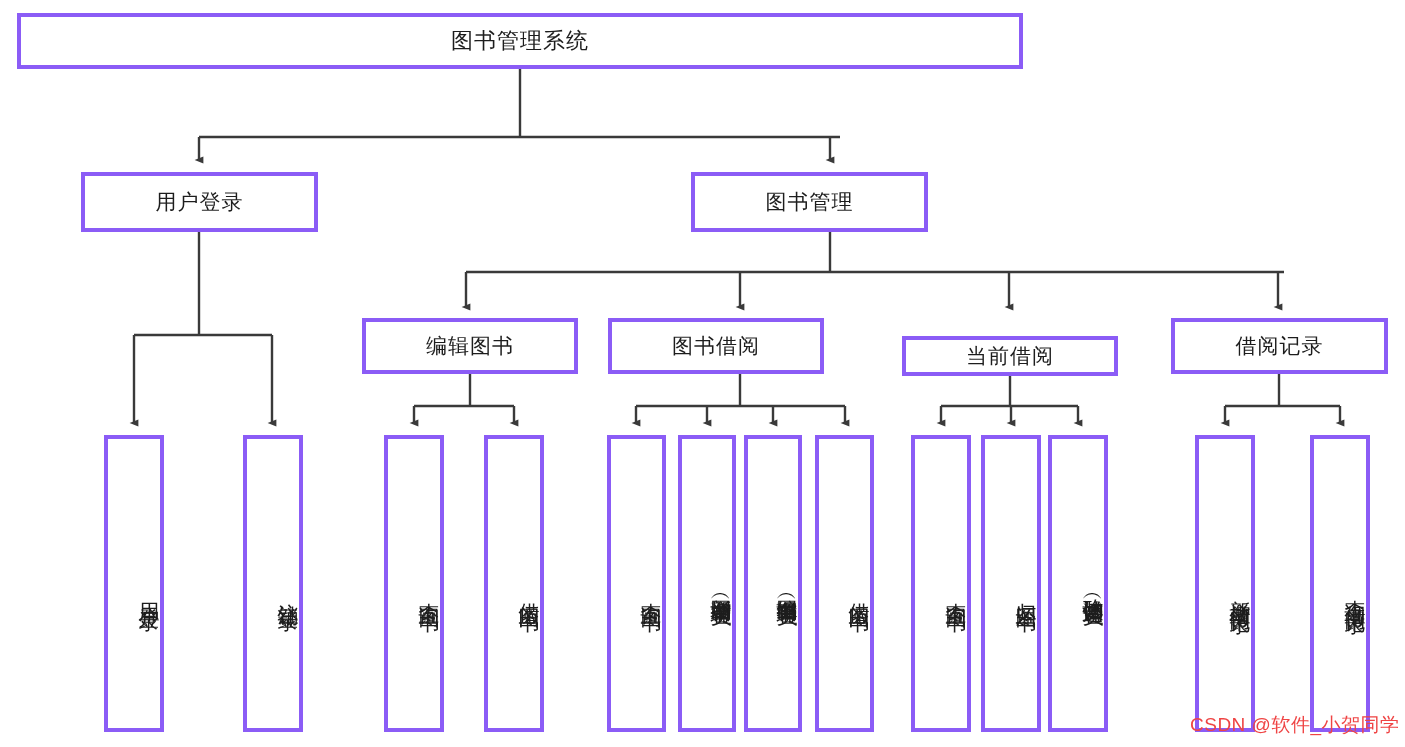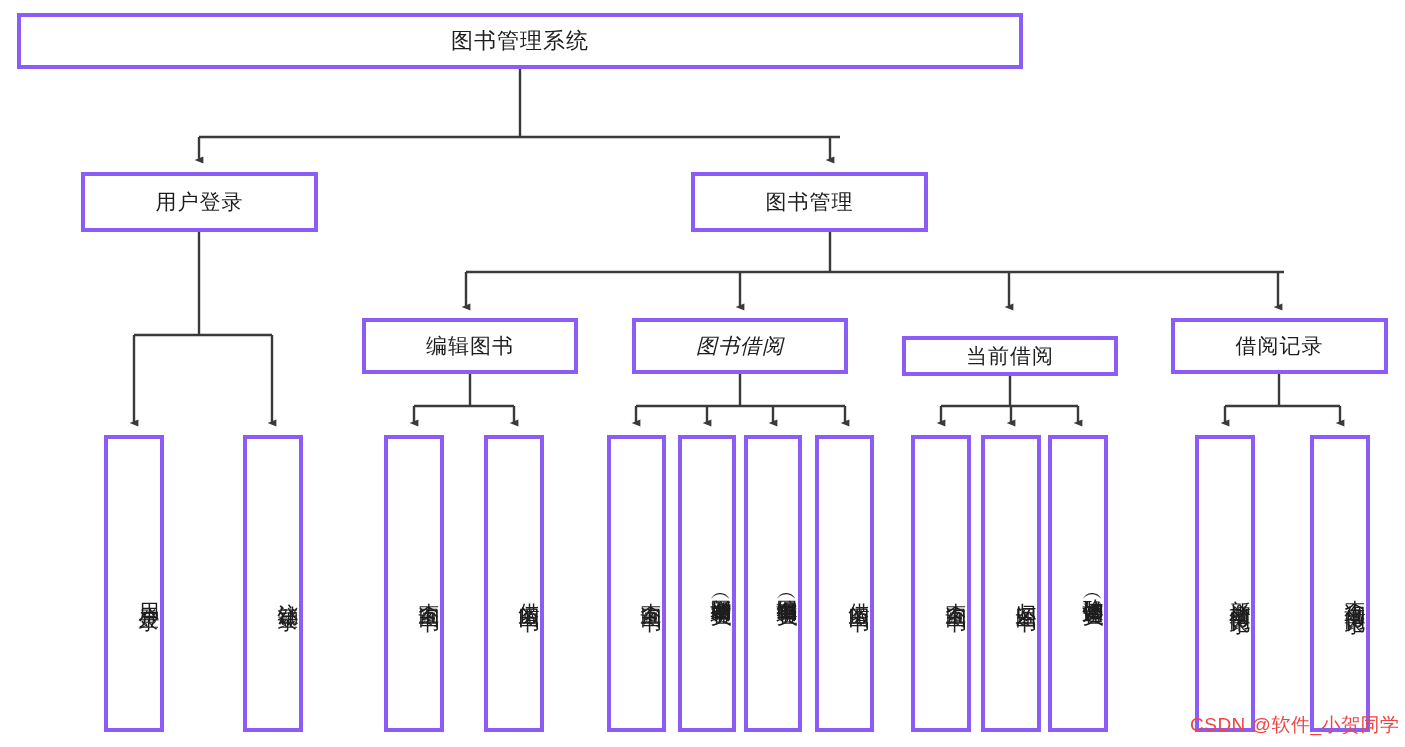--- a/index.html
+++ b/index.html
@@ -135,7 +135,7 @@
   <div class="node node-h" style="left:362px;top:318px;width:216px;height:56px;">
     <span>编辑图书</span>
   </div>
-  <div class="node node-h" style="left:632px;top:318px;width:216px;height:56px;font-style:italic;">
+  <div class="node node-h" style="left:608px;top:318px;width:216px;height:56px;">
     <span>图书借阅</span>
   </div>
   <div class="node node-h" style="left:902px;top:336px;width:216px;height:40px;">

